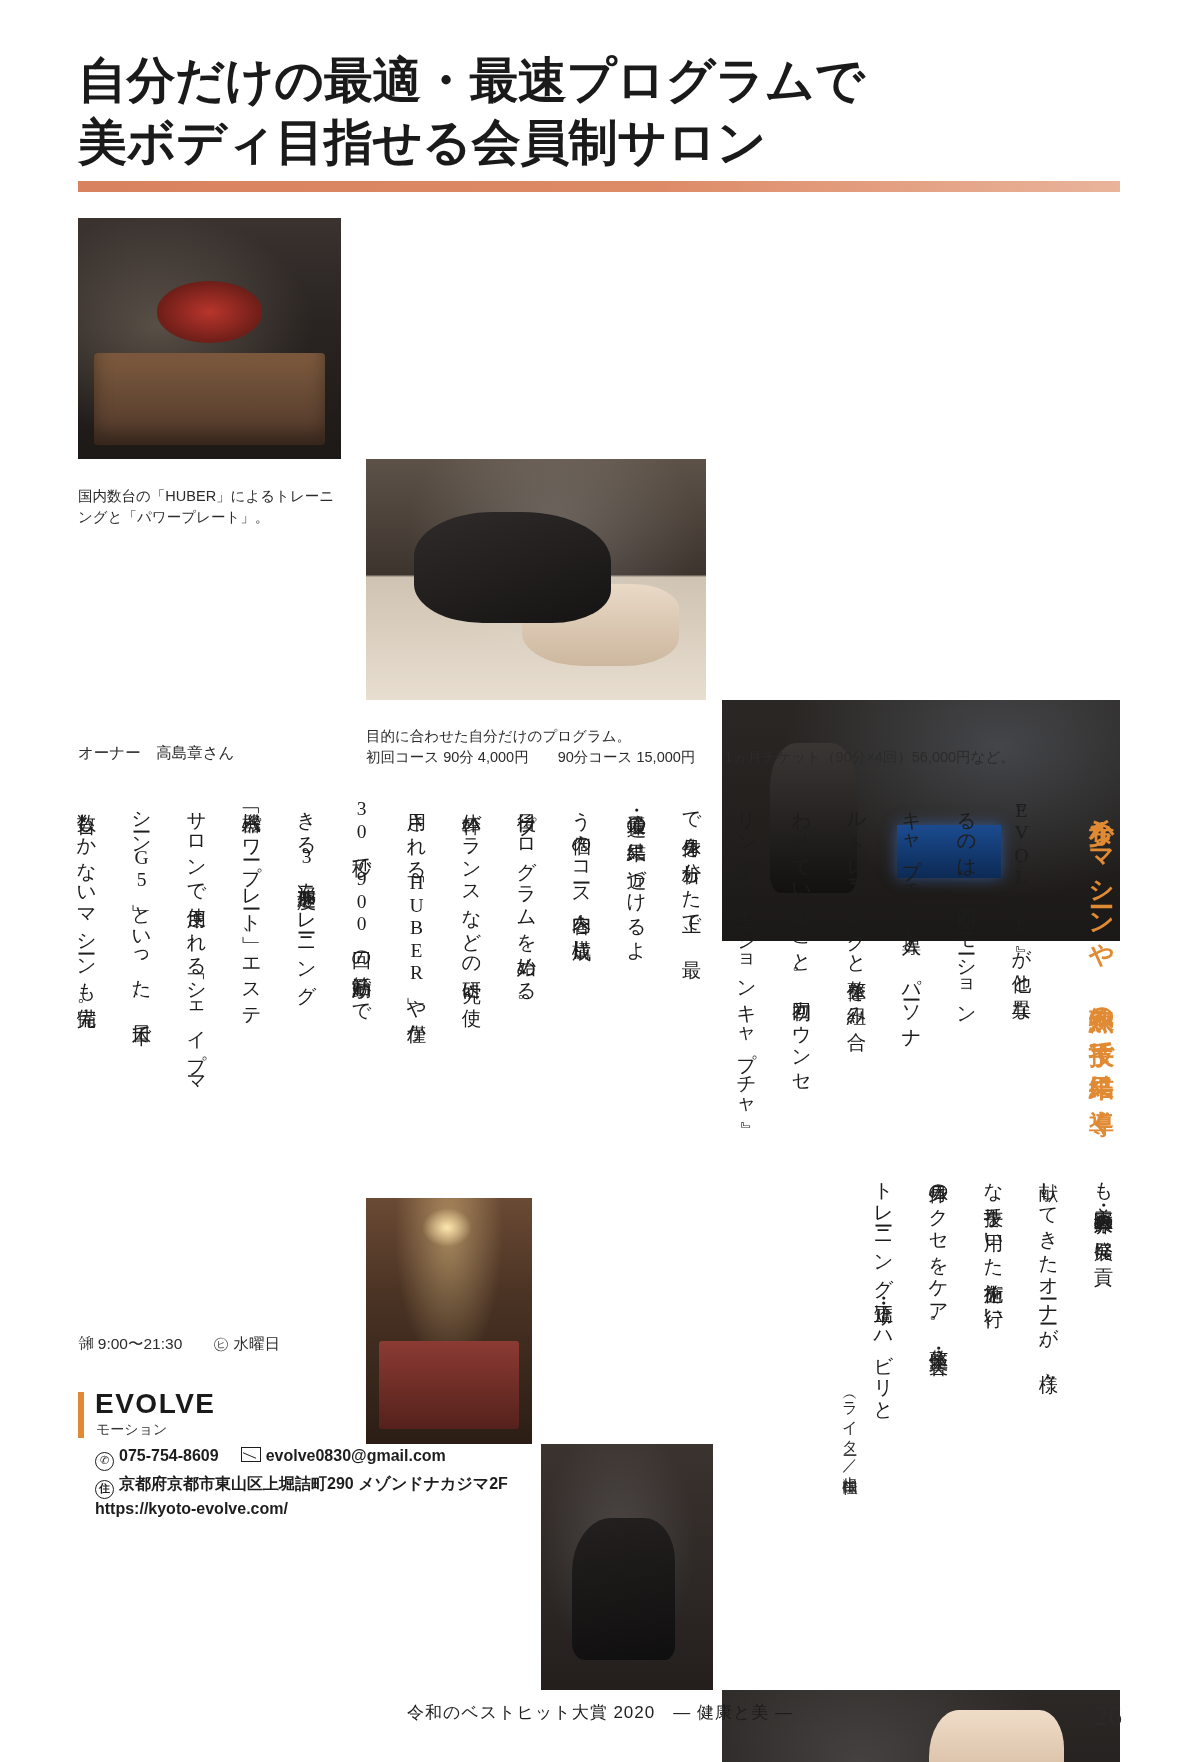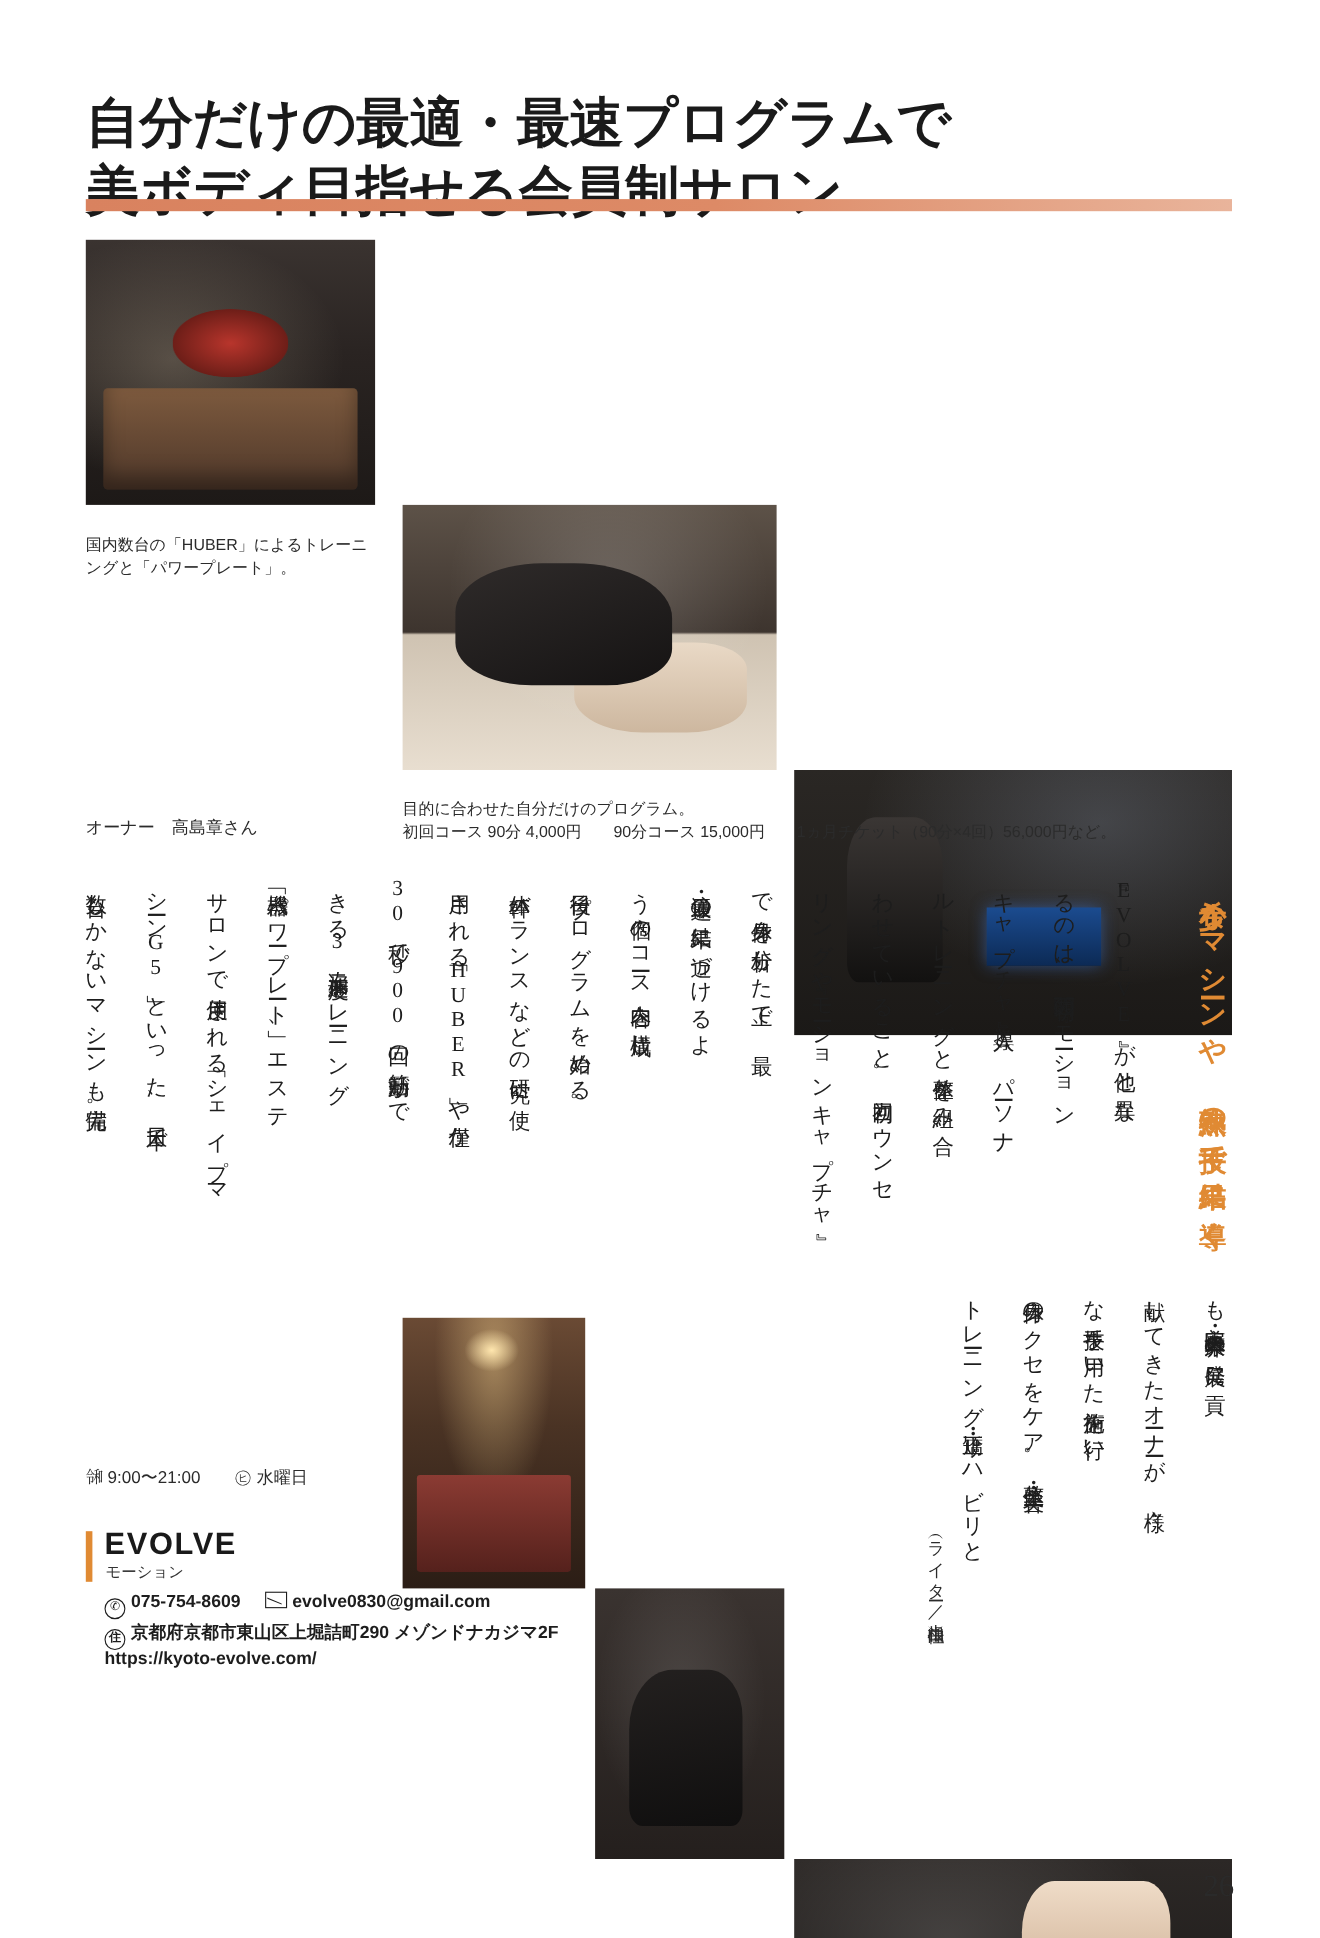--- a/index.html
+++ b/index.html
@@ -22,7 +22,6 @@
     letter-spacing:-0.5px;
     color:#1a1a1a;
     white-space:pre-line;
-    margin-top:32px;
   }
   .headline-rule{
     position:absolute;left:78px;top:181px;width:1042px;height:11px;

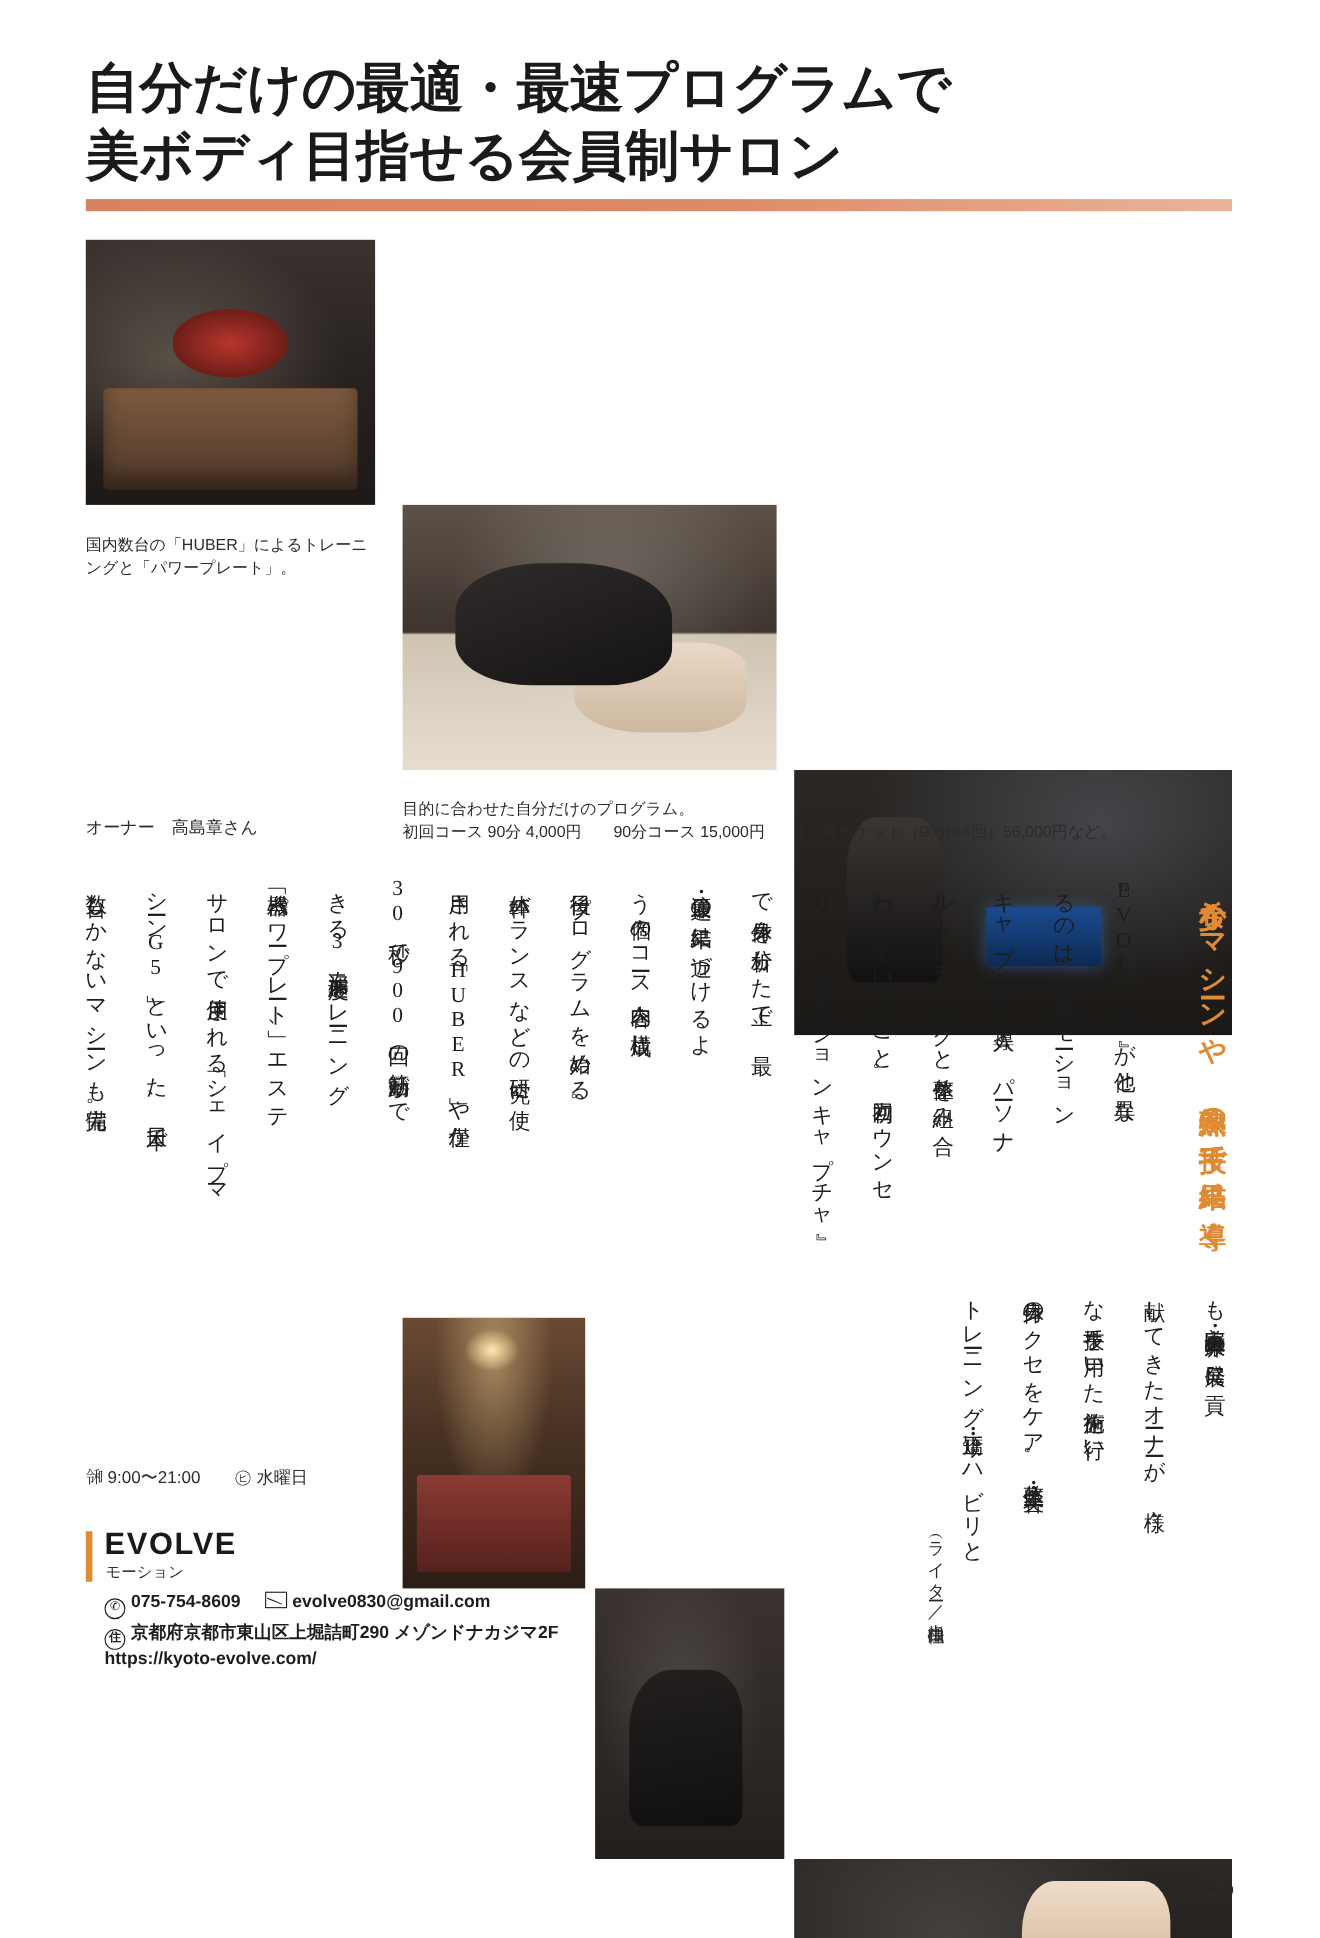--- a/index.html
+++ b/index.html
@@ -251,7 +251,7 @@
   <div class="cap cap-owner">オーナー　高島章さん</div>
   <div class="cap cap2">目的に合わせた自分だけのプログラム。
 初回コース 90分 4,000円　　90分コース 15,000円　　1ヵ月チケット（90分×4回）56,000円など。</div>
-  <div class="cap cap-hours">㋿ 9:00〜21:00　　㋪ 水曜日</div>
+  <div class="cap cap-hours">㋿ 9:00〜21:30　　㋪ 水曜日</div>
 
   <div class="lead">希少なマシーンや
 熟練の手技で結果に導く</div>

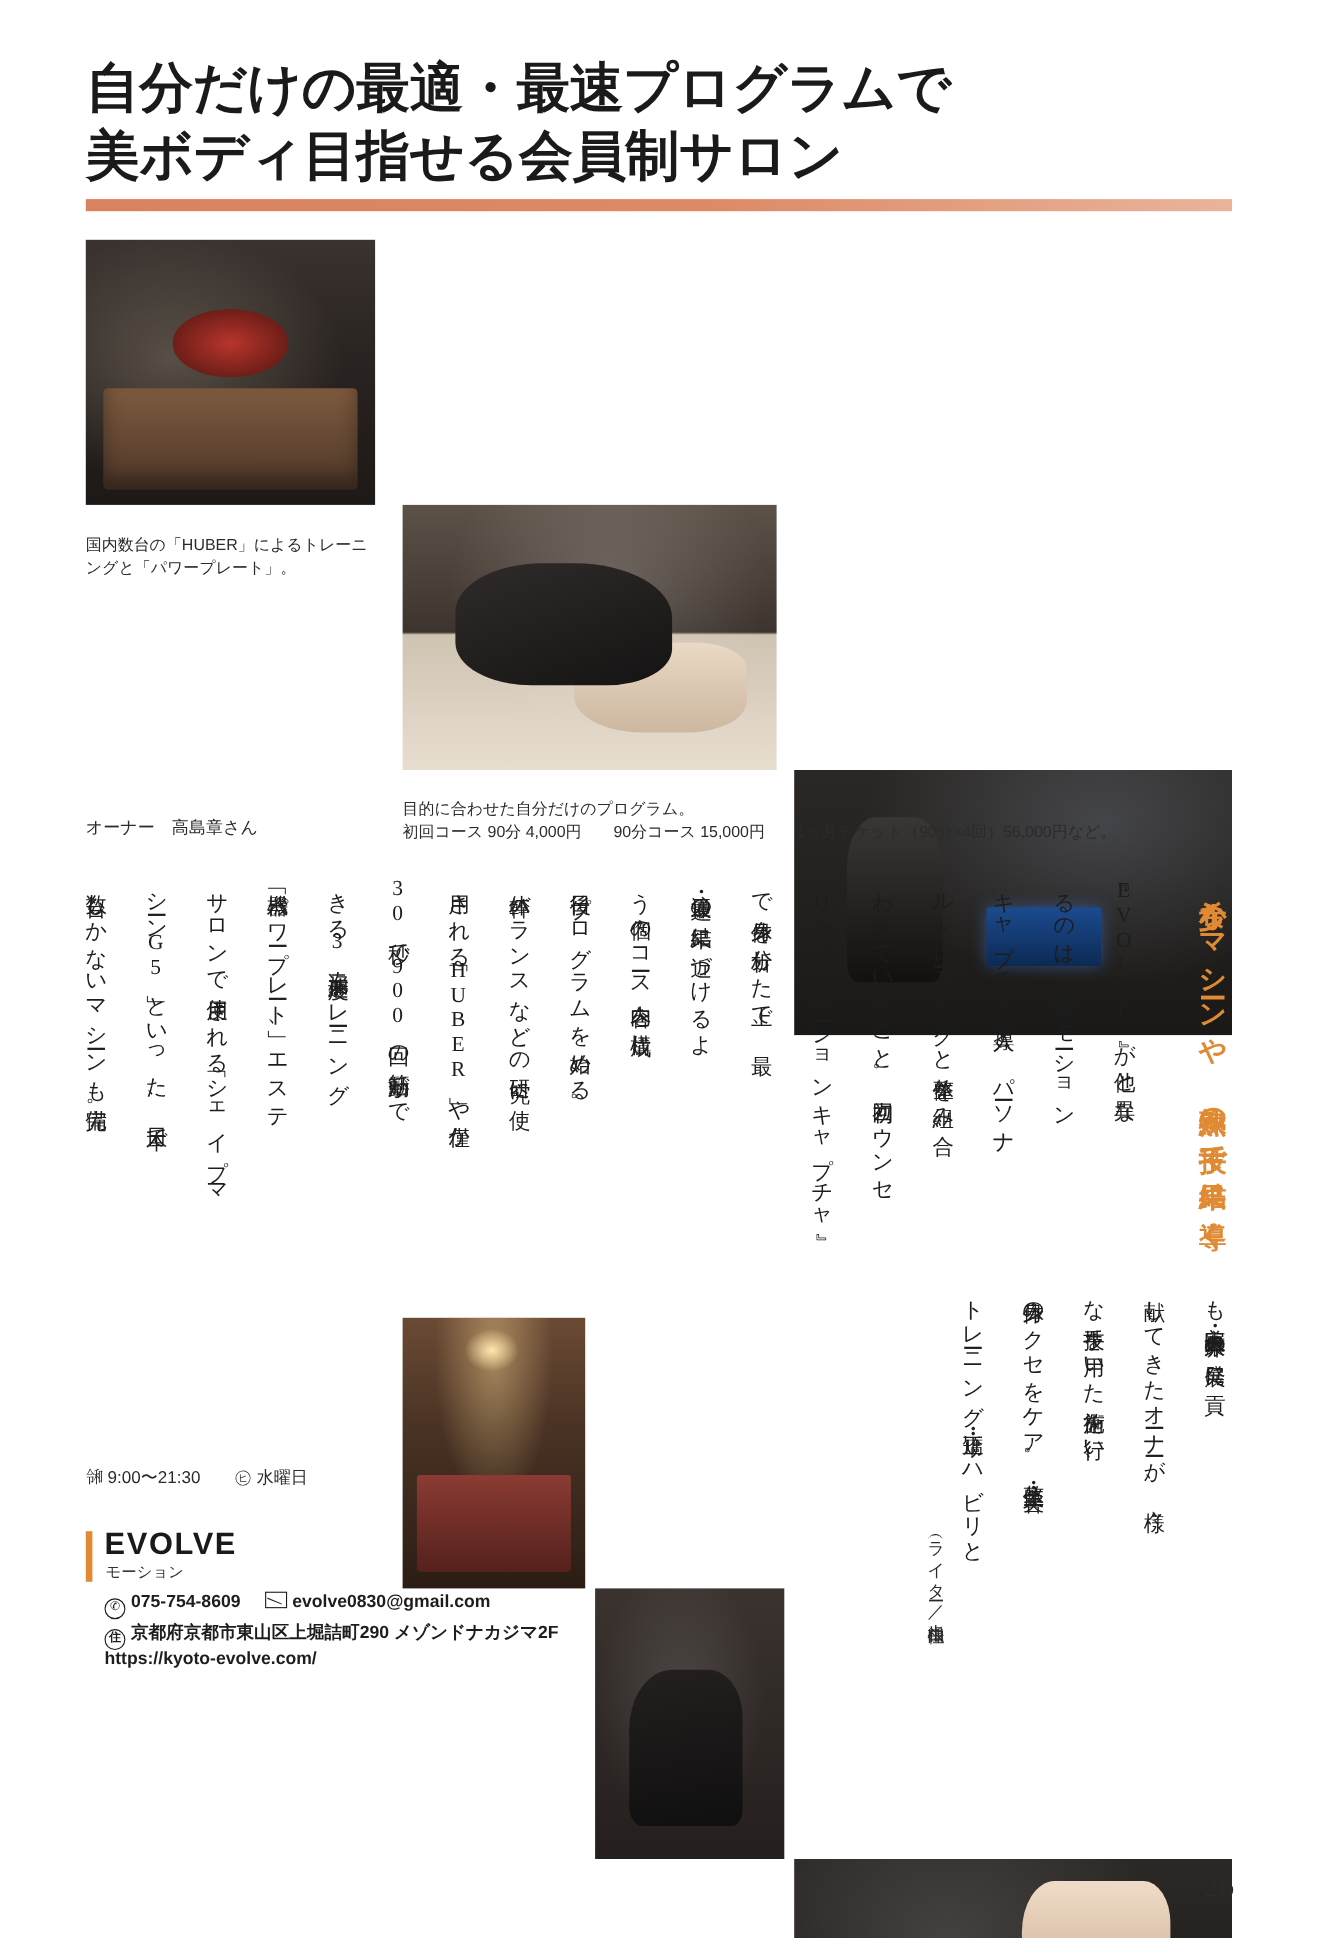--- a/index.html
+++ b/index.html
@@ -294,6 +294,7 @@
   </div>
   <div class="info-line l3">https://kyoto-evolve.com/</div>
 
+  <div class="footer">令和のベストヒット大賞 2020　― 健康と美 ―</div>
   <div class="pageno">26</div>
 
 </div>

